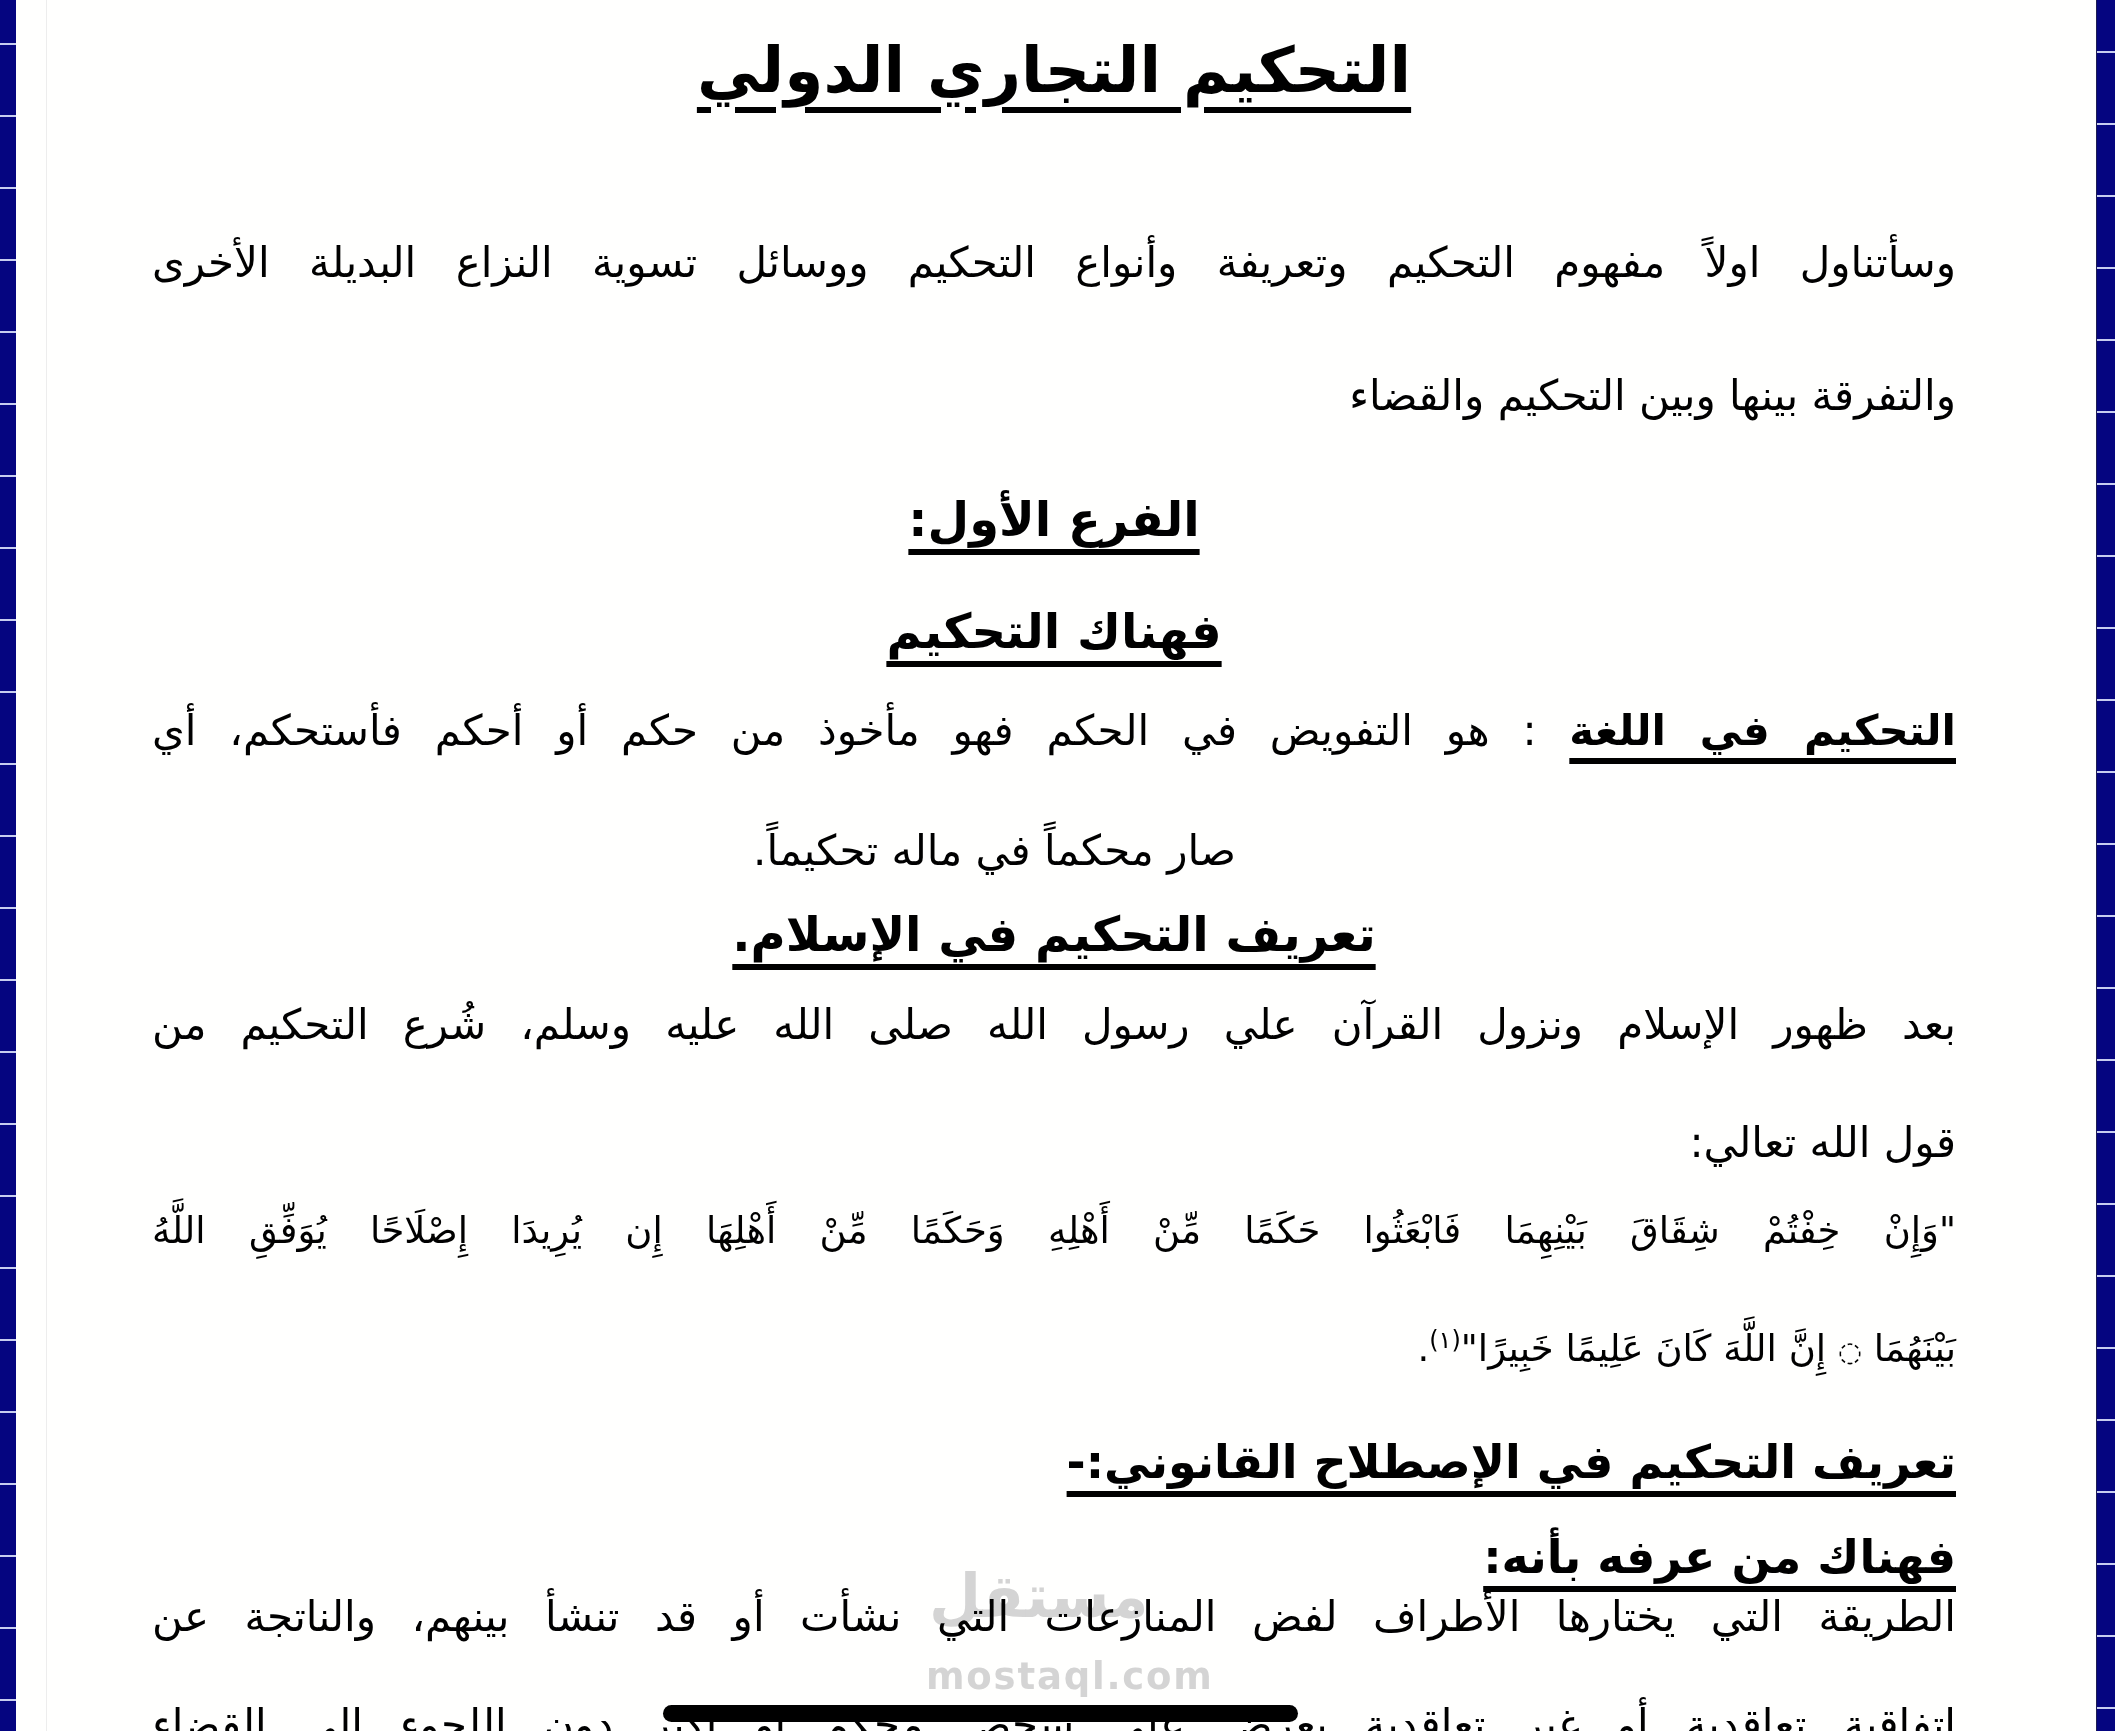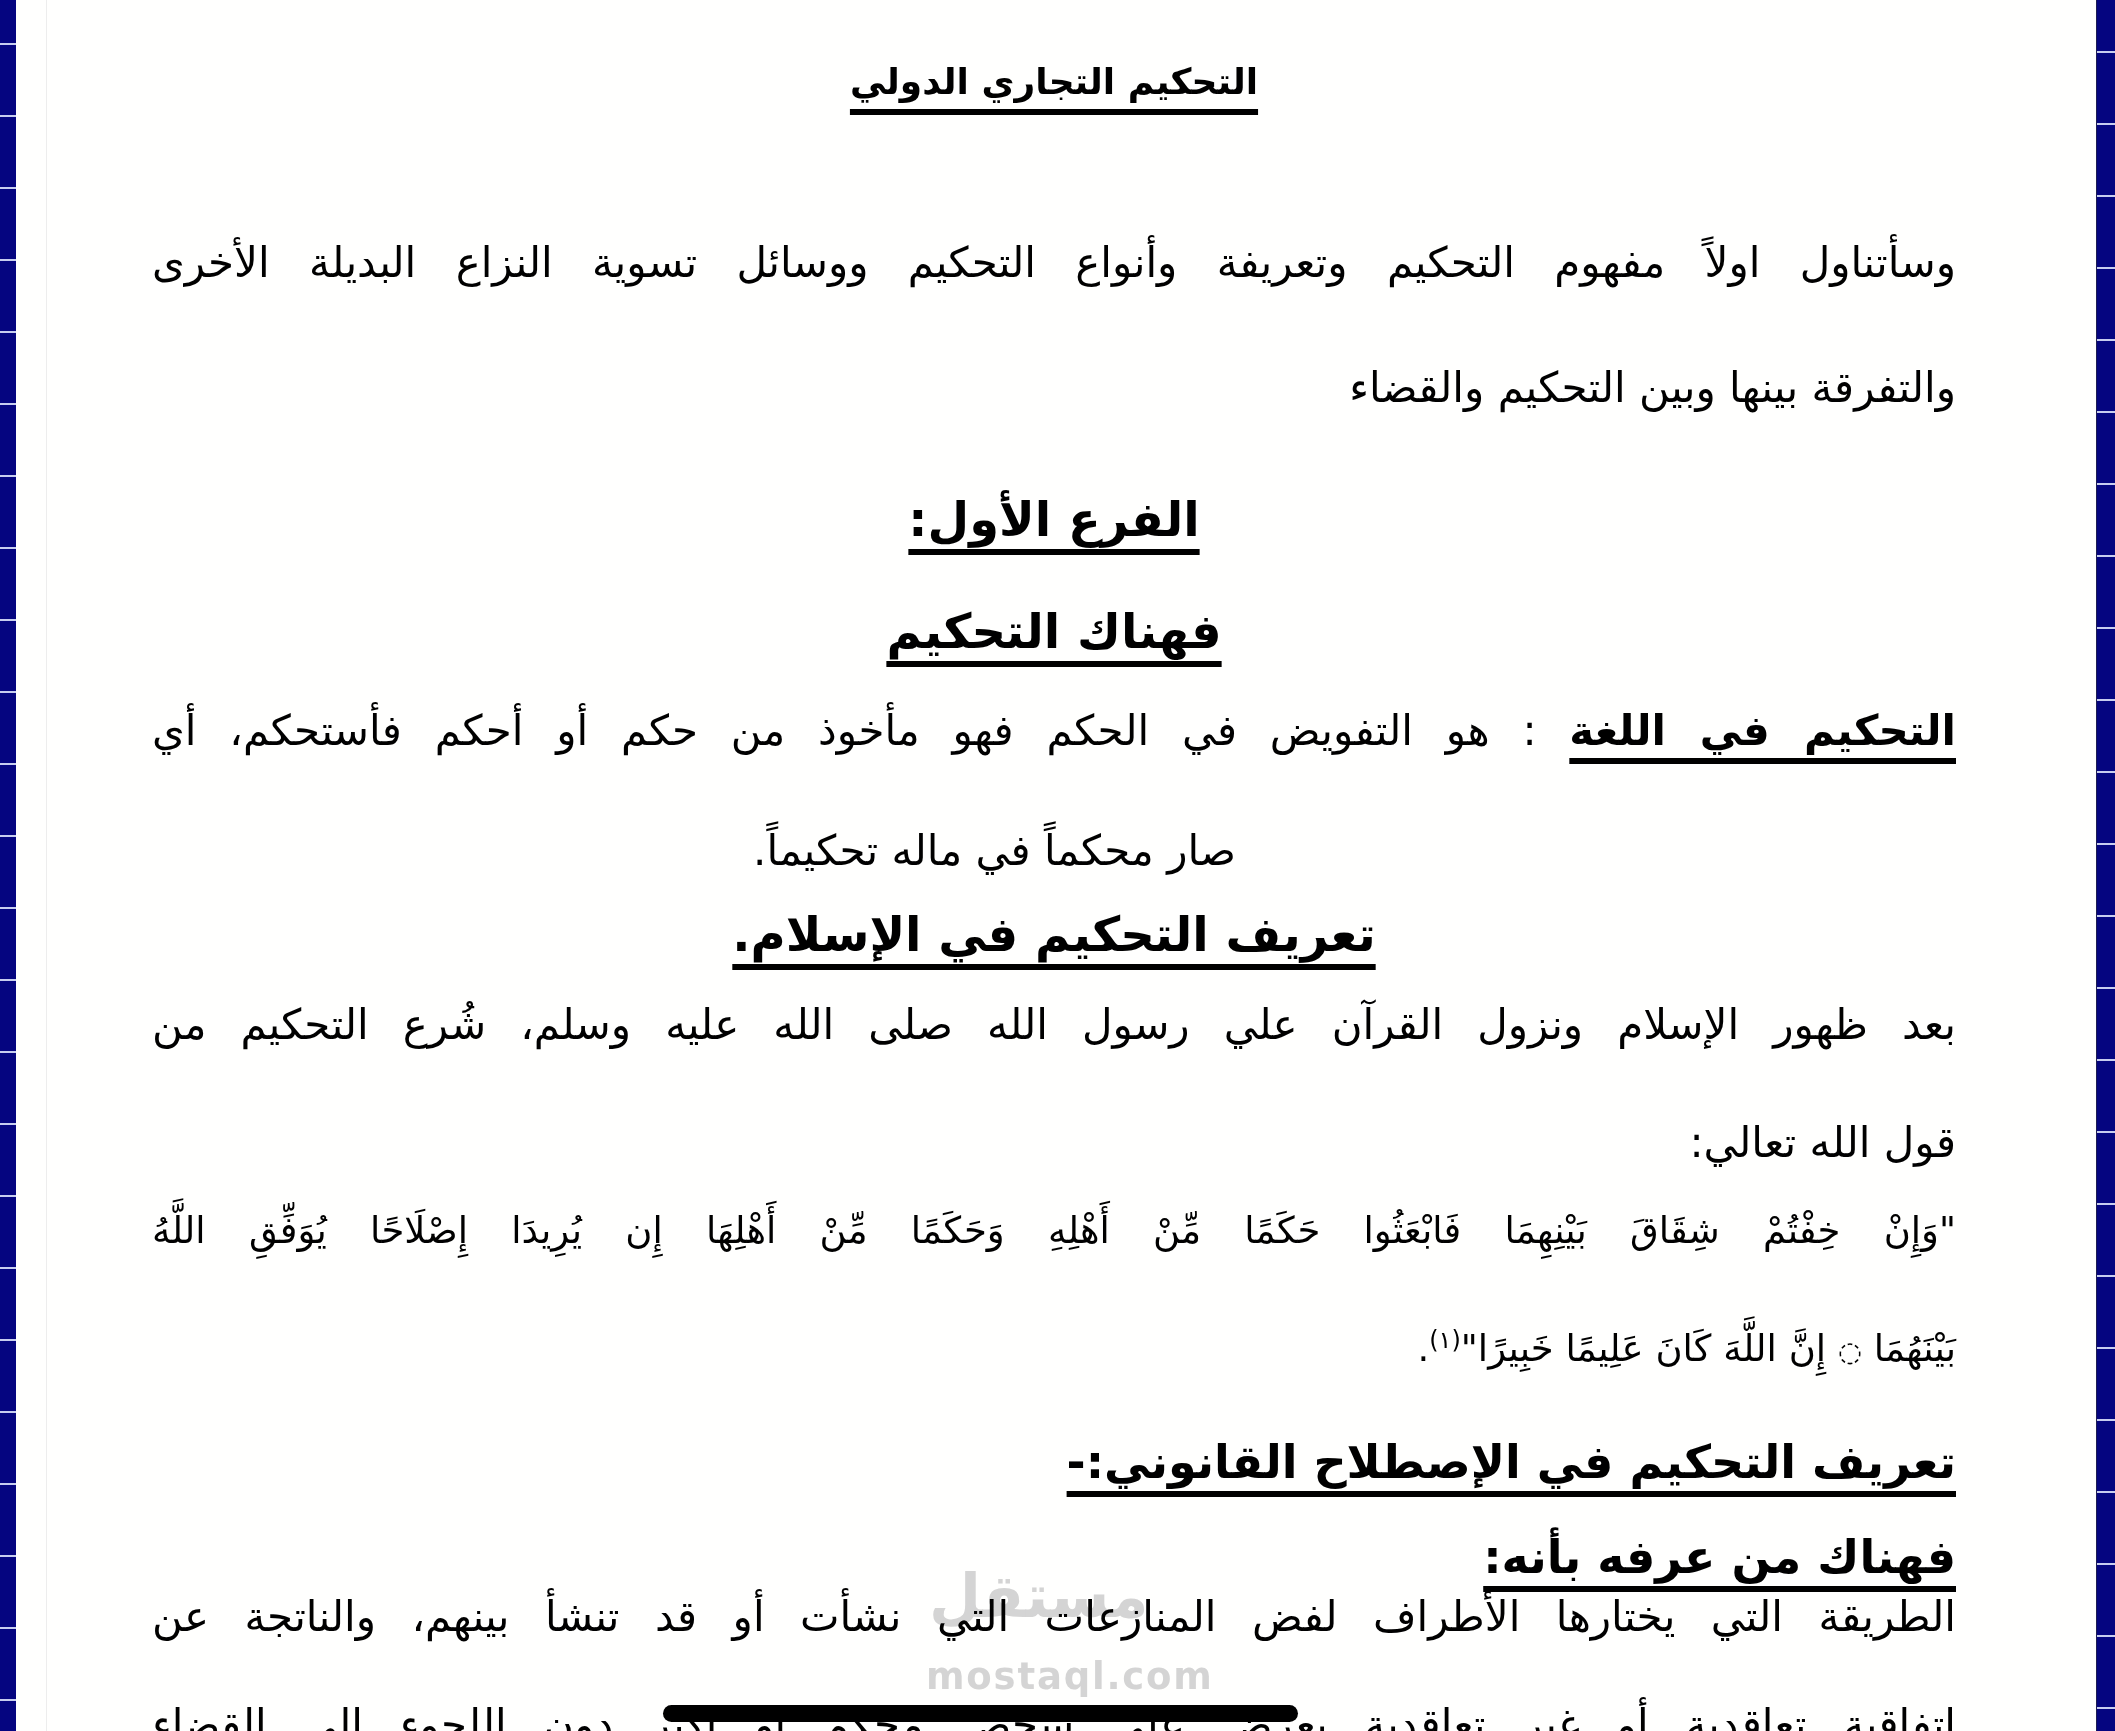--- a/index.html
+++ b/index.html
@@ -47,7 +47,7 @@
     text-decoration-color: #000;
   }
 
-  .title-ln   { top: 27.5px;  font-size: 36px; font-weight: bold; text-align: center; margin-top: 30px; }
+  .title-ln   { top: 27.5px;  font-size: 63px; font-weight: bold; text-align: center; }
   .title-ln .u { text-decoration-thickness: 6.4px; text-underline-offset: 14.7px; }
 
   .h-center { font-weight: bold; font-size: 48px; text-align: center; }

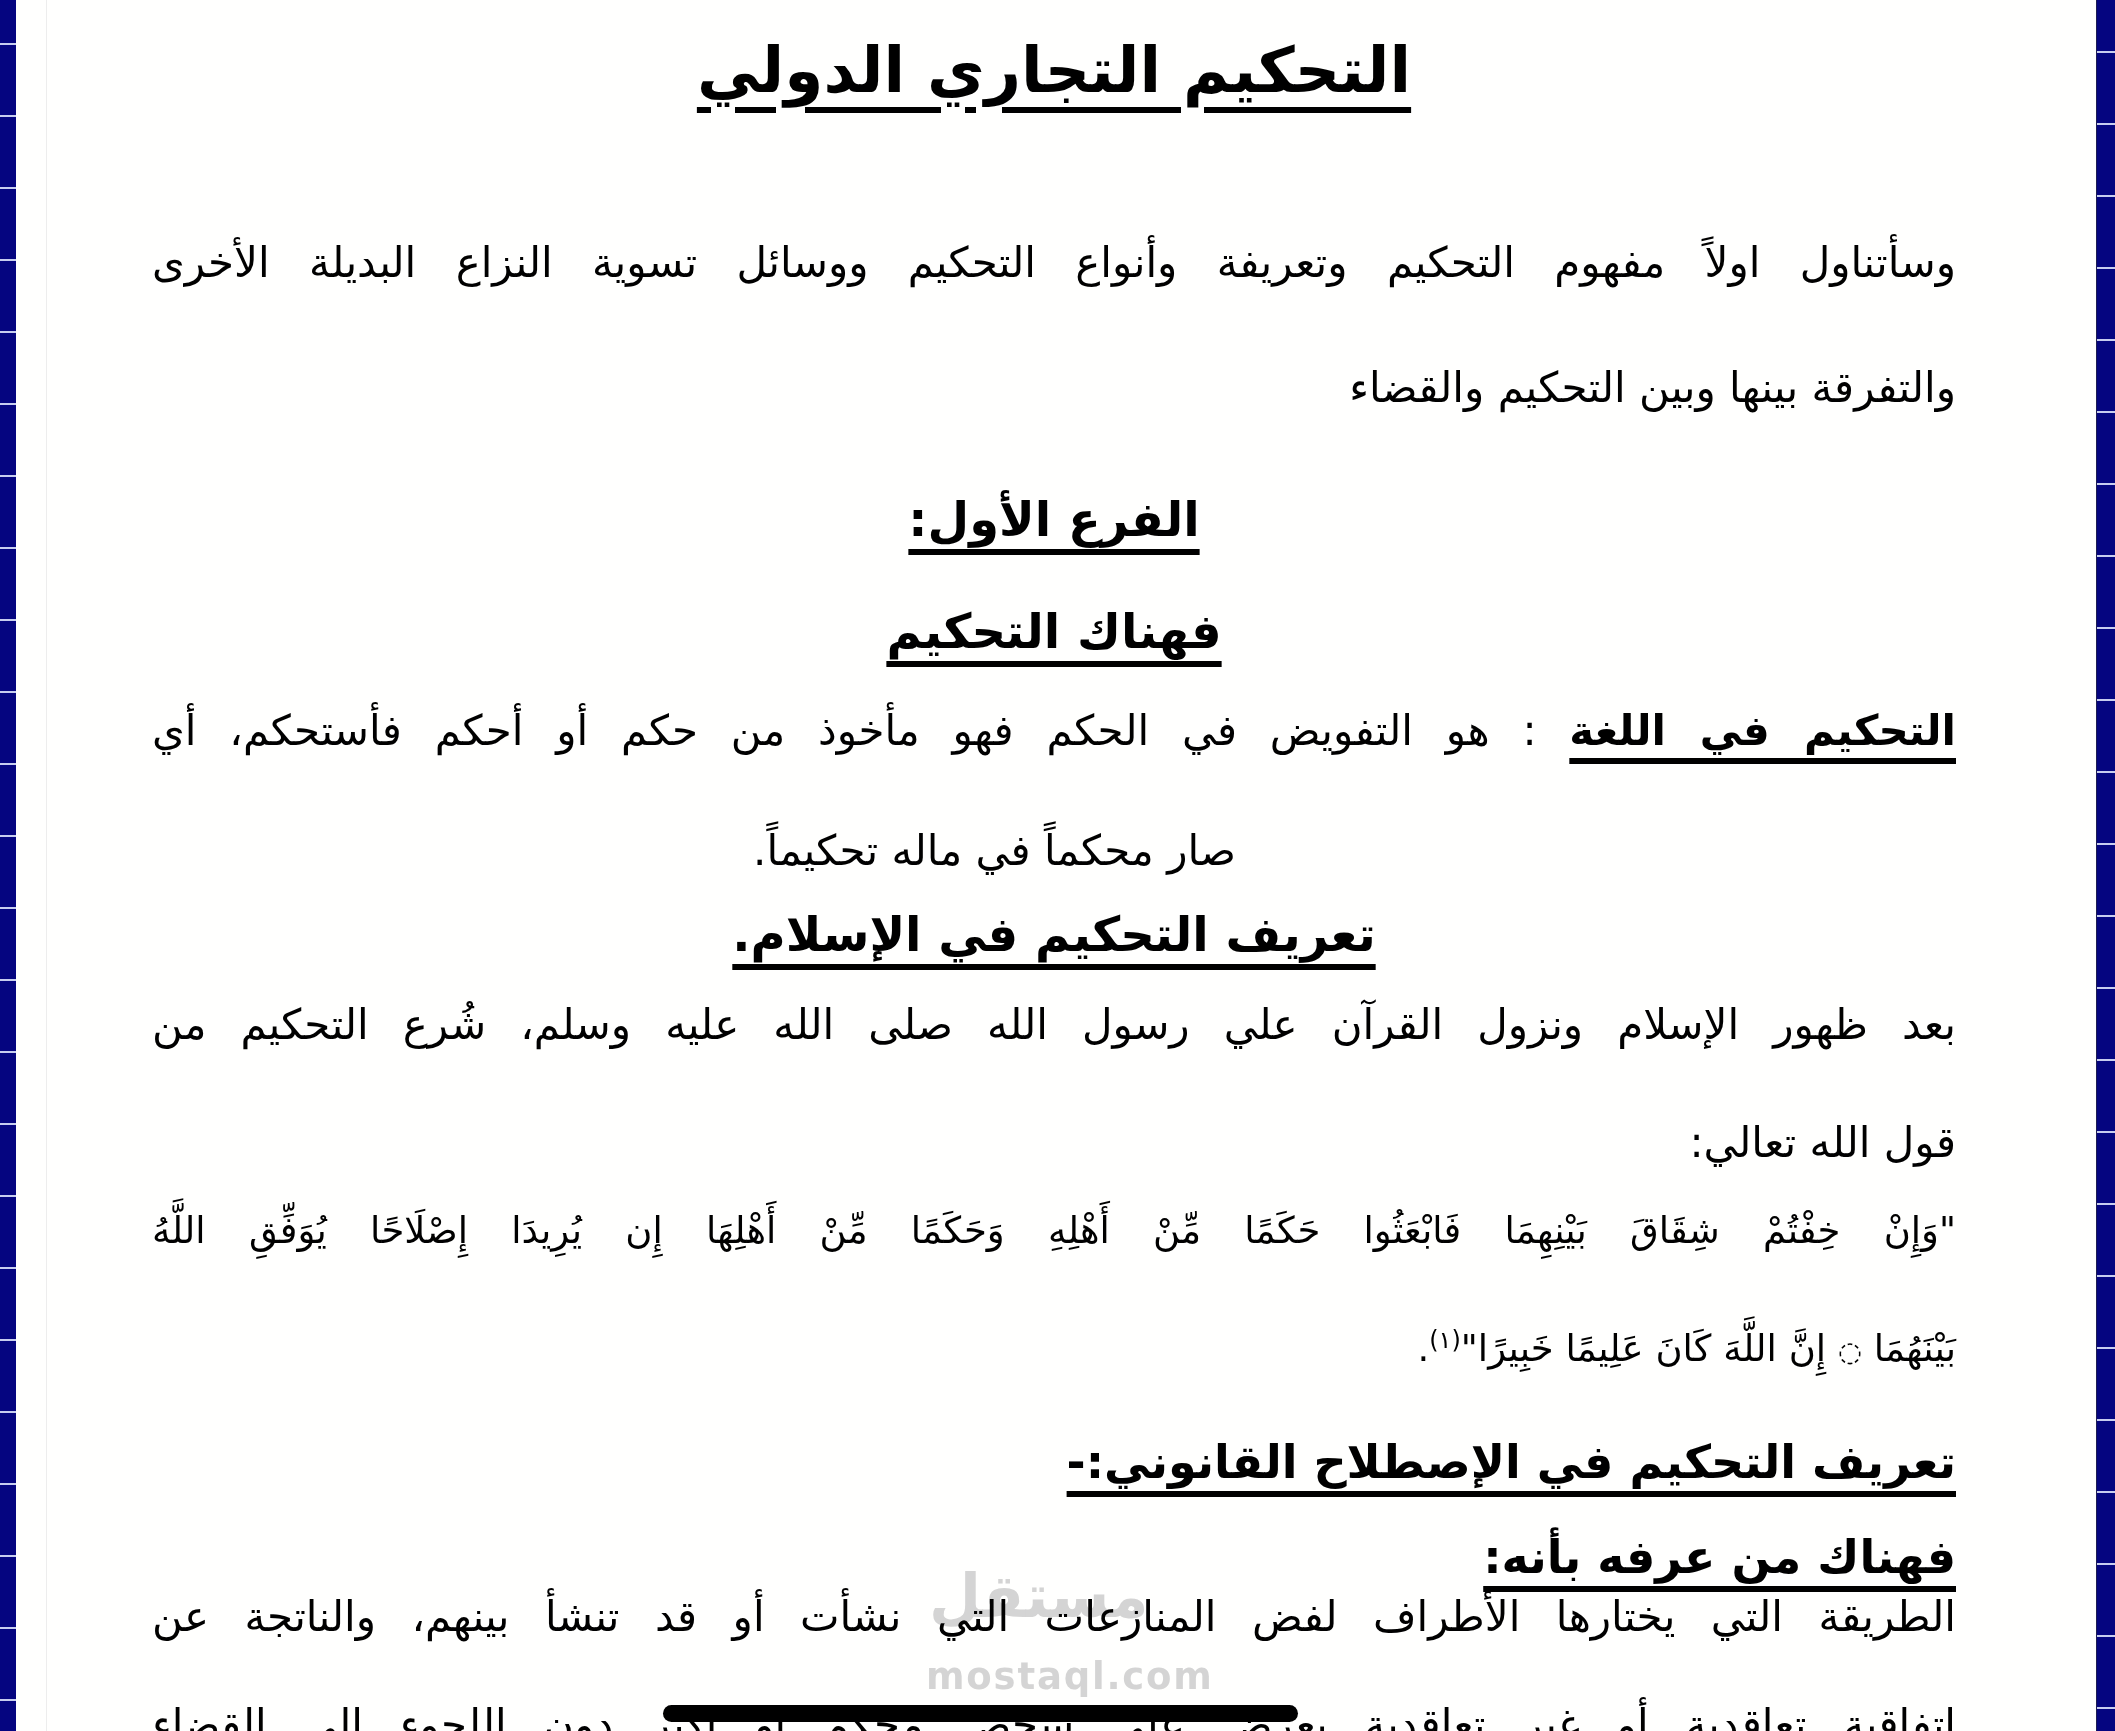--- a/index.html
+++ b/index.html
@@ -87,7 +87,7 @@
 </div>
 
 <div class="ln just" style="top:235px">وسأتناول اولاً مفهوم التحكيم وتعريفة وأنواع التحكيم ووسائل تسوية النزاع البديلة الأخرى</div>
-<div class="ln flushr" style="top:360px">والتفرقة بينها وبين التحكيم والقضاء</div>
+<div class="ln flushr" style="top:368px">والتفرقة بينها وبين التحكيم والقضاء</div>
 
 <div class="ln h-center" style="top:487px">
   <span class="u">الفرع الأول:</span>

